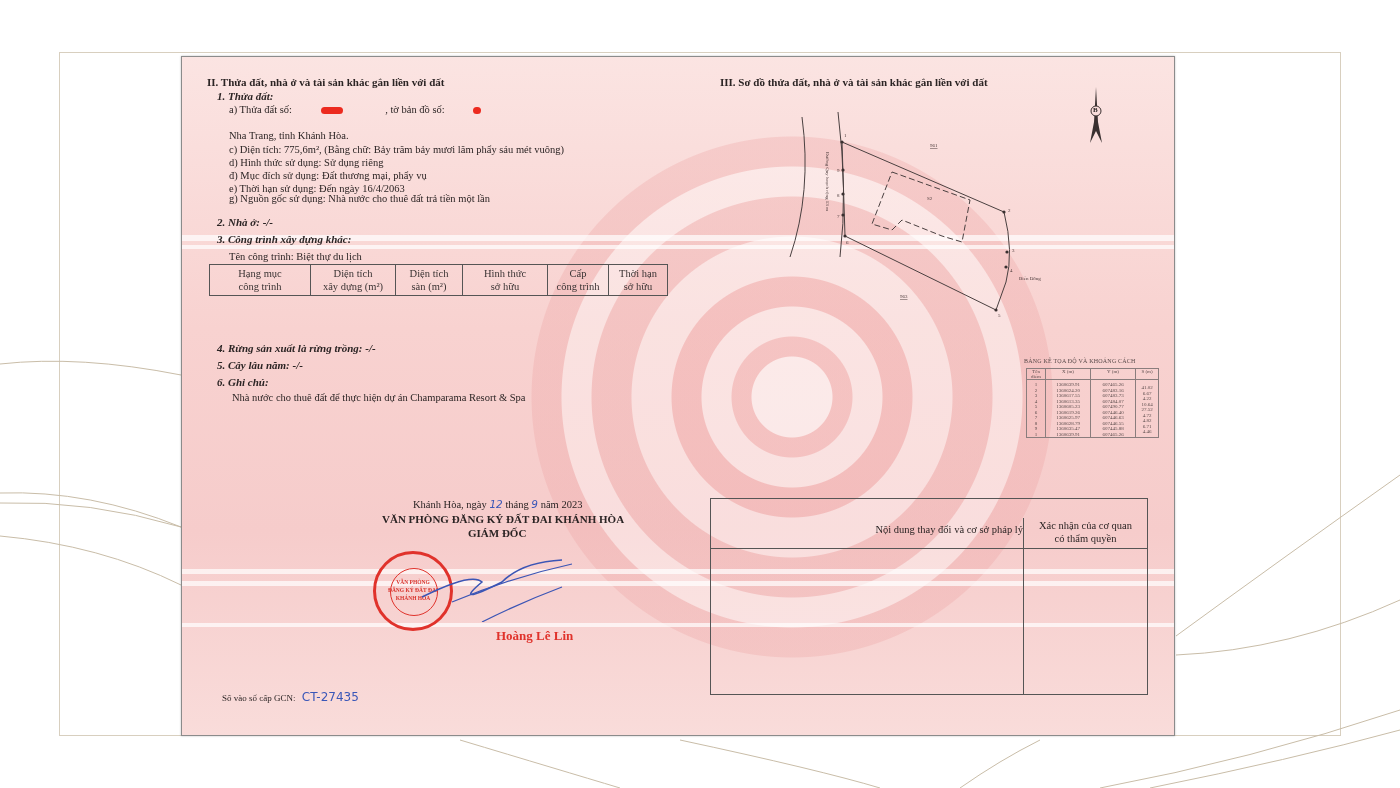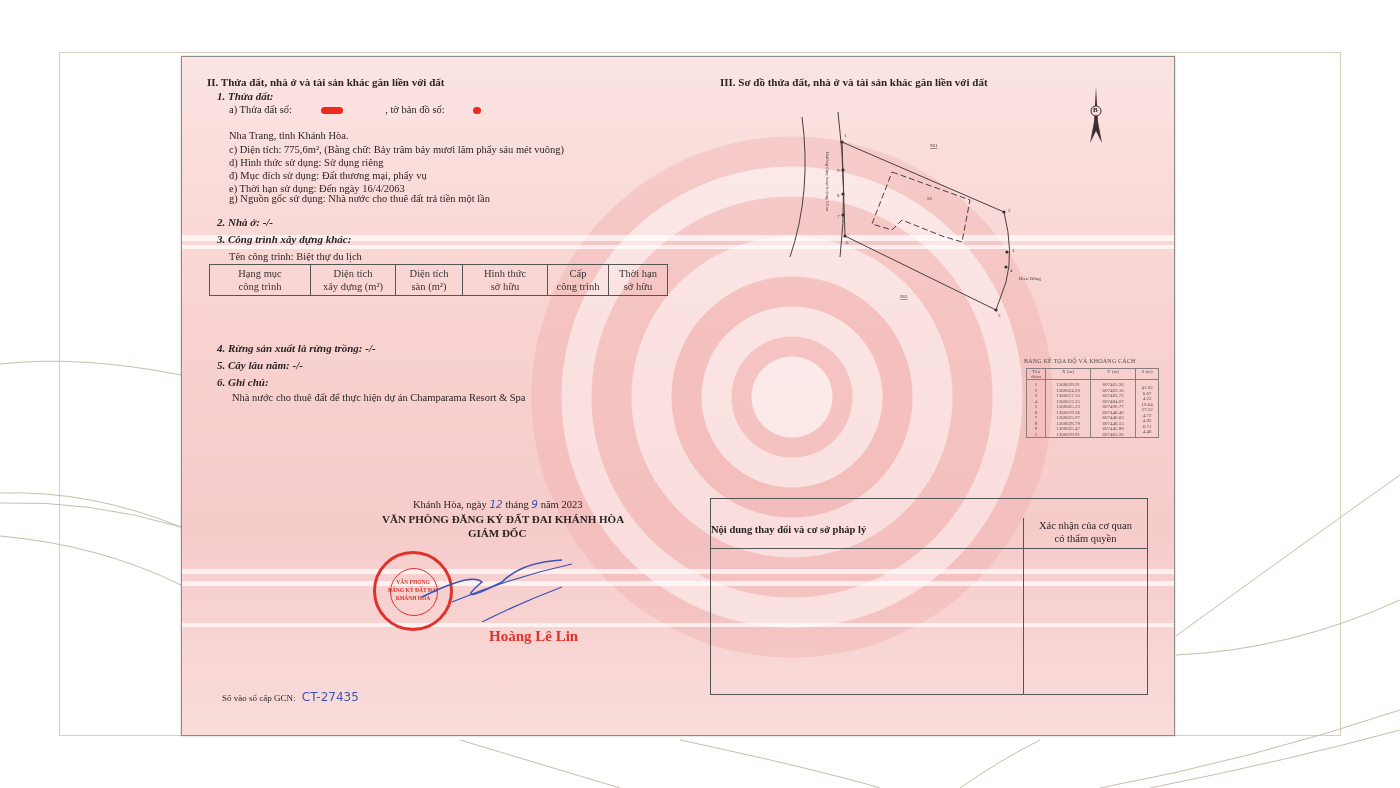--- a/index.html
+++ b/index.html
@@ -38,7 +38,7 @@
   .changes .hdr { height:18px; border-bottom:1px solid #555; text-align:center; font-weight:bold; font-size:11px; line-height:18px; }
   .changes .sub { position:absolute; top:19px; left:0; right:0; height:30px; border-bottom:1px solid #555; }
   .changes .vline { position:absolute; left:312px; top:19px; bottom:0; border-left:1px solid #555; }
-  .changes .c1 { position:absolute; left:0; width:312px; top:6px; text-align:left; font-size:10.5px;font-weight:bold; }
+  .changes .c1 { position:absolute; left:0; width:312px; top:6px; text-align:right; font-size:10.5px; }
   .changes .c2 { position:absolute; left:313px; right:0; top:1px; text-align:center; font-size:10.5px; line-height:13px; }
   .stamp { position:absolute; left:191px; top:494px; width:80px; height:80px; border-radius:50%; border:3px solid #e0322b; box-sizing:border-box; }
   .stamp .inner { position:absolute; left:14px; top:14px; width:46px; height:46px; border:1.5px solid #e0322b; border-radius:50%; }

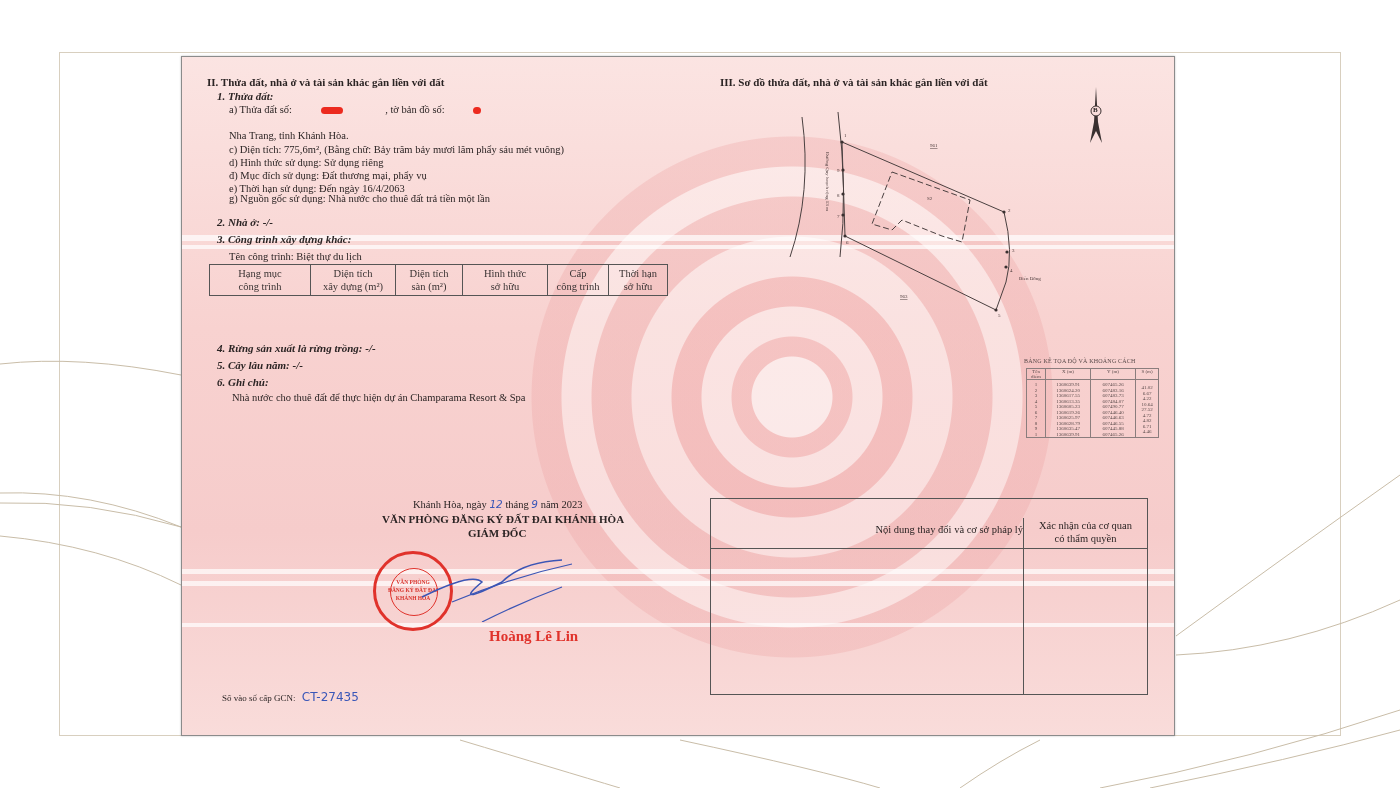--- a/index.html
+++ b/index.html
@@ -43,7 +43,7 @@
   .stamp { position:absolute; left:191px; top:494px; width:80px; height:80px; border-radius:50%; border:3px solid #e0322b; box-sizing:border-box; }
   .stamp .inner { position:absolute; left:14px; top:14px; width:46px; height:46px; border:1.5px solid #e0322b; border-radius:50%; }
   .stamp .stxt { position:absolute; left:0; right:0; text-align:center; font-size:5.5px; color:#d8322b; font-weight:bold; }
-  .signer { position:absolute; left:307px; top:571px; color:#e0322b; font-weight:bold; font-size:15px; }
+  .signer { position:absolute; left:314px; top:571px; color:#e0322b; font-weight:bold; font-size:13px; }
   .hand { color:#3a57b8; font-family:"DejaVu Sans", sans-serif; font-style:italic; }
 </style>
 </head>

